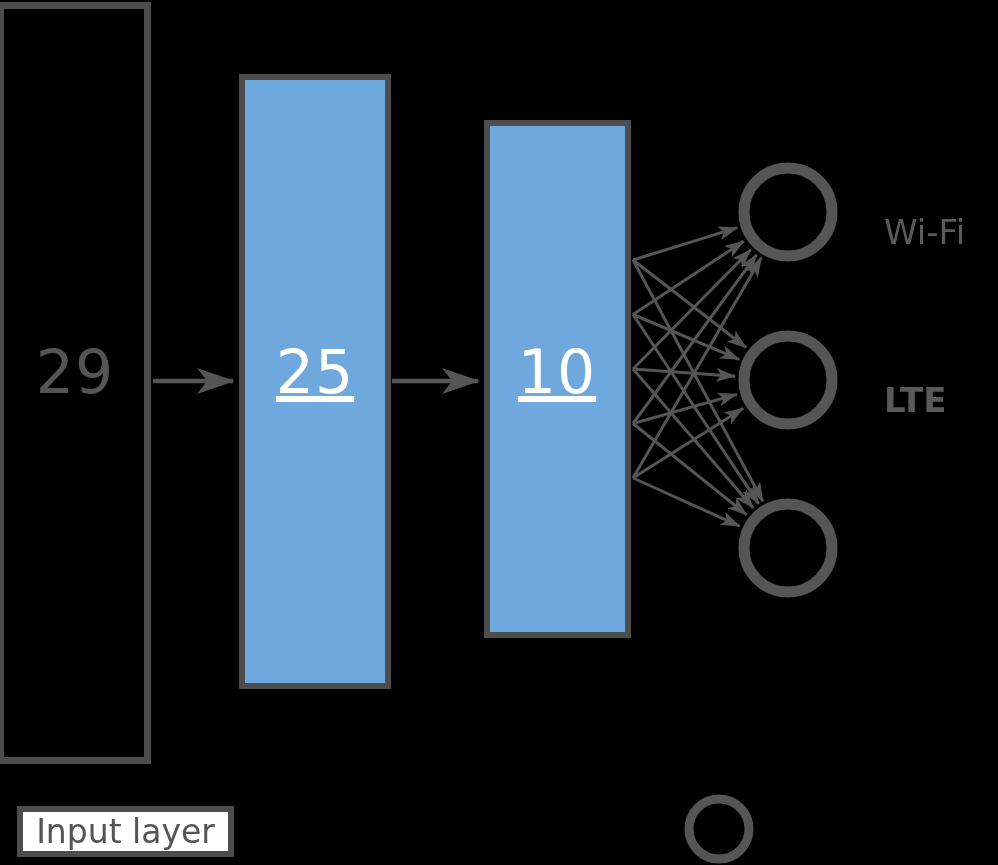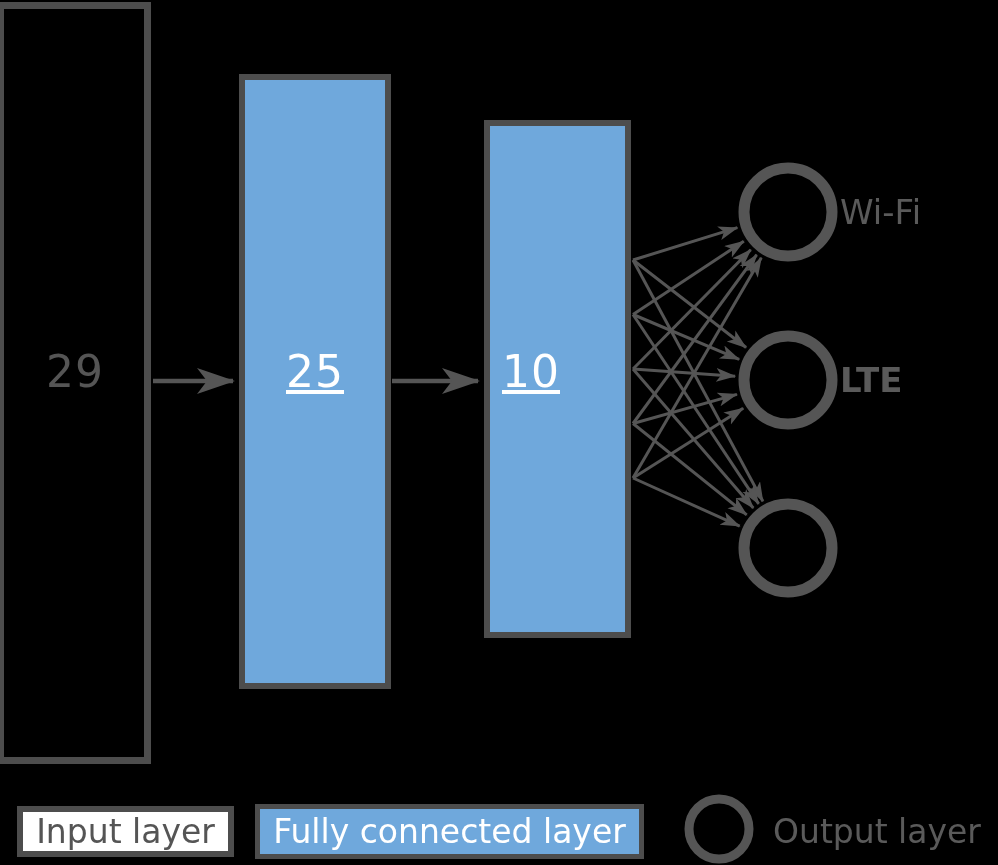--- a/index.html
+++ b/index.html
@@ -34,8 +34,8 @@
   svg.net { position: absolute; left: 0; top: 0; pointer-events: none; }
 
   .out-label {
-    position: absolute; left: 840px; height: 42px; line-height: 42px;
-    font-size: 34px; color: #5a5a5a; white-space: nowrap;
+    position: absolute; left: 884px; height: 42px; line-height: 42px;
+    font-size: 34px; color: #5a5a5a; white-space: nowrap; margin-top: 20px;
   }
   .out-label-0 { top: 191px; }
   .out-label-1 { top: 359px; font-weight: bold; }

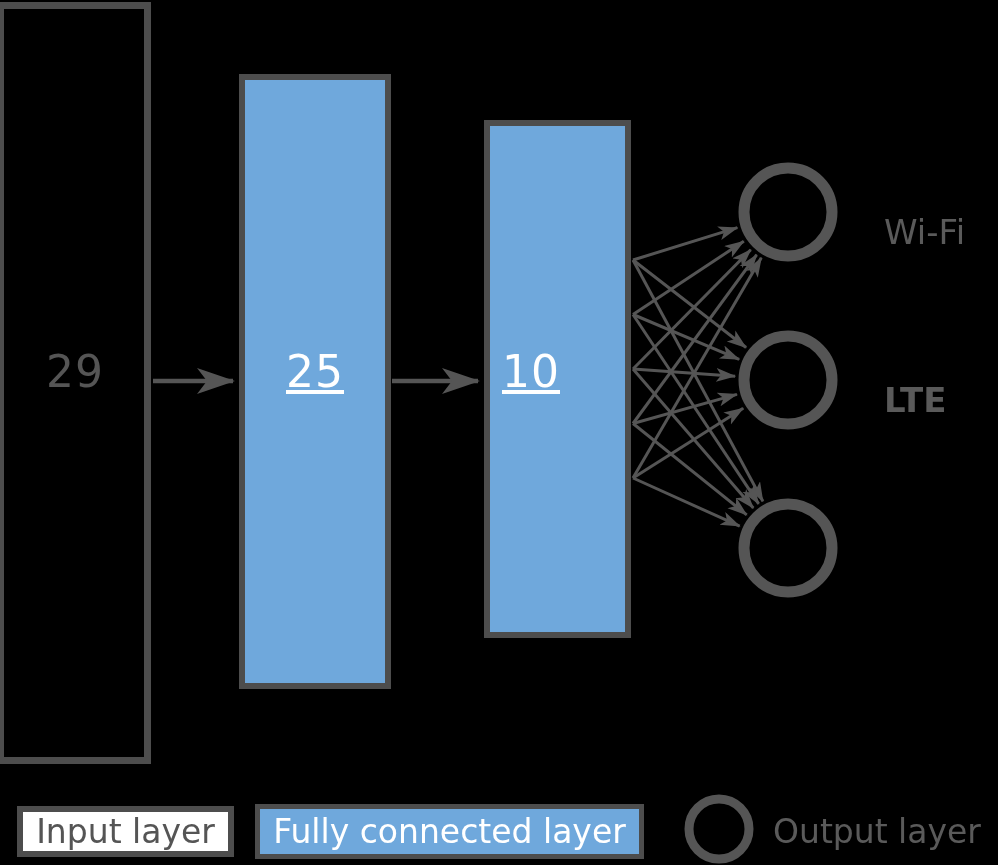--- a/index.html
+++ b/index.html
@@ -23,7 +23,7 @@
 
   .layer-count {
     position: absolute; top: 346px; height: 52px; line-height: 52px;
-    font-size: 44px; text-align: right; transform: translateX(-50%);
+    font-size: 60px; text-align: right; transform: translateX(-50%);
     letter-spacing: 1px;
   }
   .count-input { left: 75px; color: #555555; }

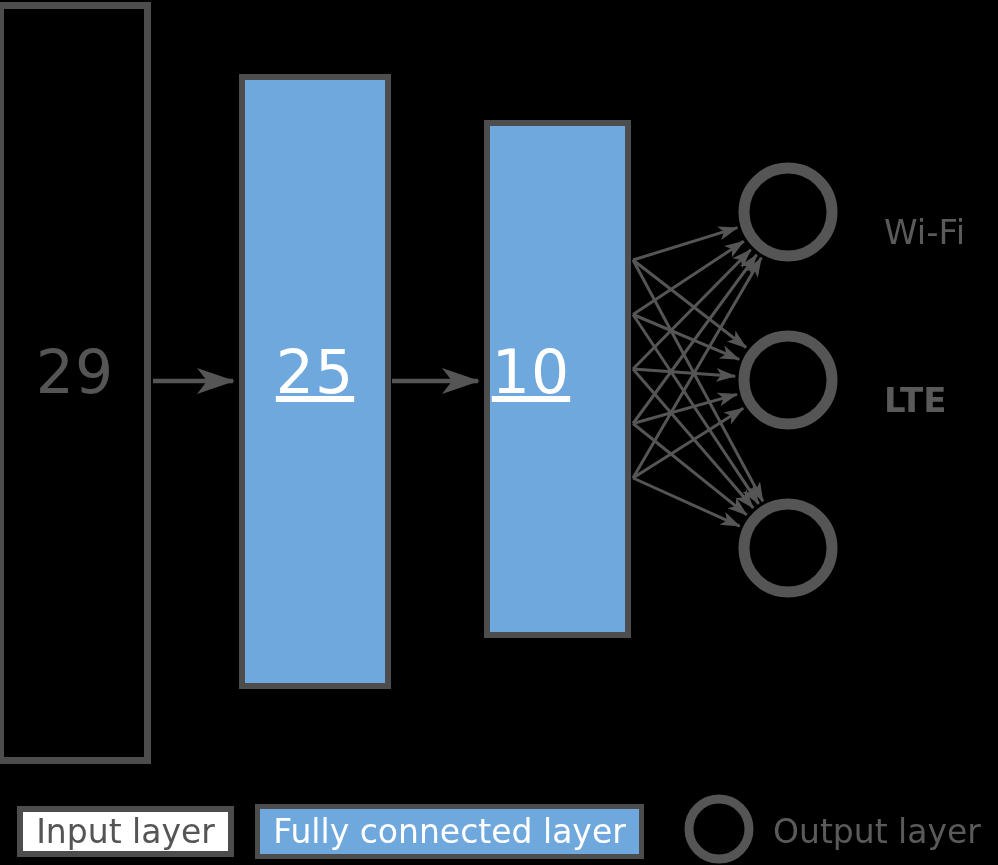--- a/index.html
+++ b/index.html
@@ -29,7 +29,7 @@
   .count-input { left: 75px; color: #555555; }
   .count-white { color: #ffffff; text-decoration: underline; }
   .count-fc1 { left: 315px; }
-  .count-fc2 { left: 531px; }
+  .count-fc2 { left: 557px; }
 
   svg.net { position: absolute; left: 0; top: 0; pointer-events: none; }
 

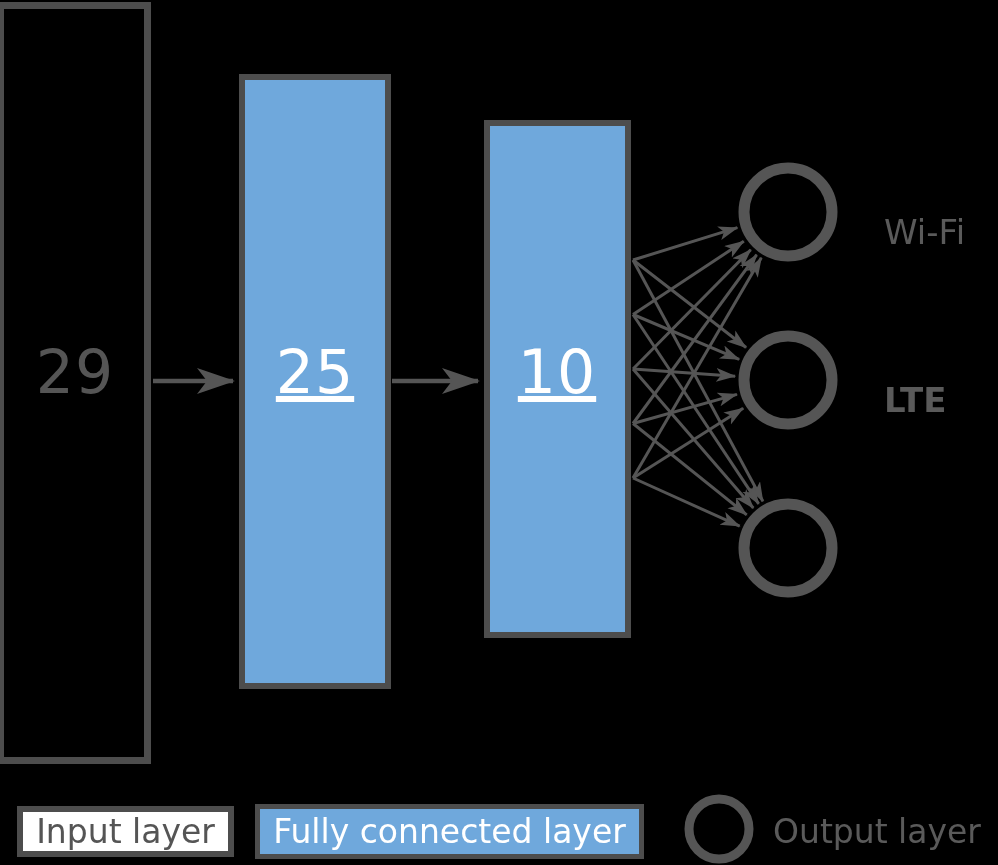--- a/index.html
+++ b/index.html
@@ -110,9 +110,6 @@
   <div class="legend-box legend-input">
     <span>Input layer</span>
   </div>
-  <div class="legend-box legend-fc">
-    <span>Fully connected layer</span>
-  </div>
   <div class="legend-output-label">Output layer</div>
 
 </div>

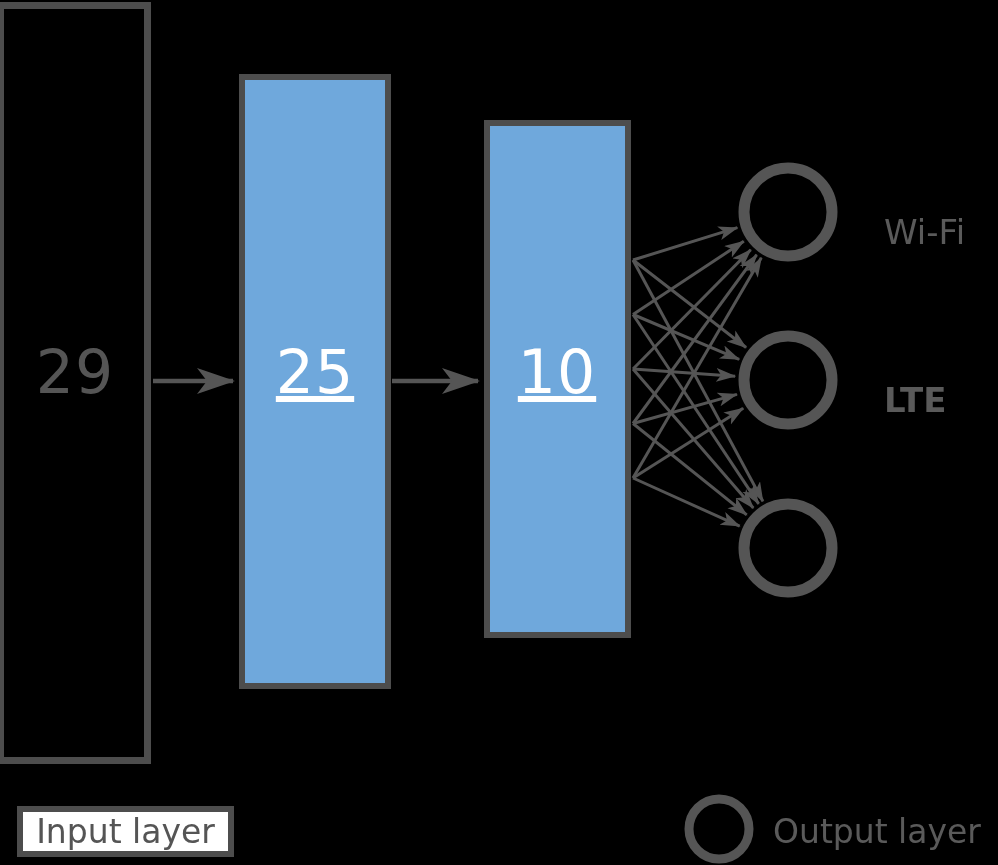--- a/index.html
+++ b/index.html
@@ -110,7 +110,6 @@
   <div class="legend-box legend-input">
     <span>Input layer</span>
   </div>
-  <div class="legend-output-label">Output layer</div>
 
 </div>
 

